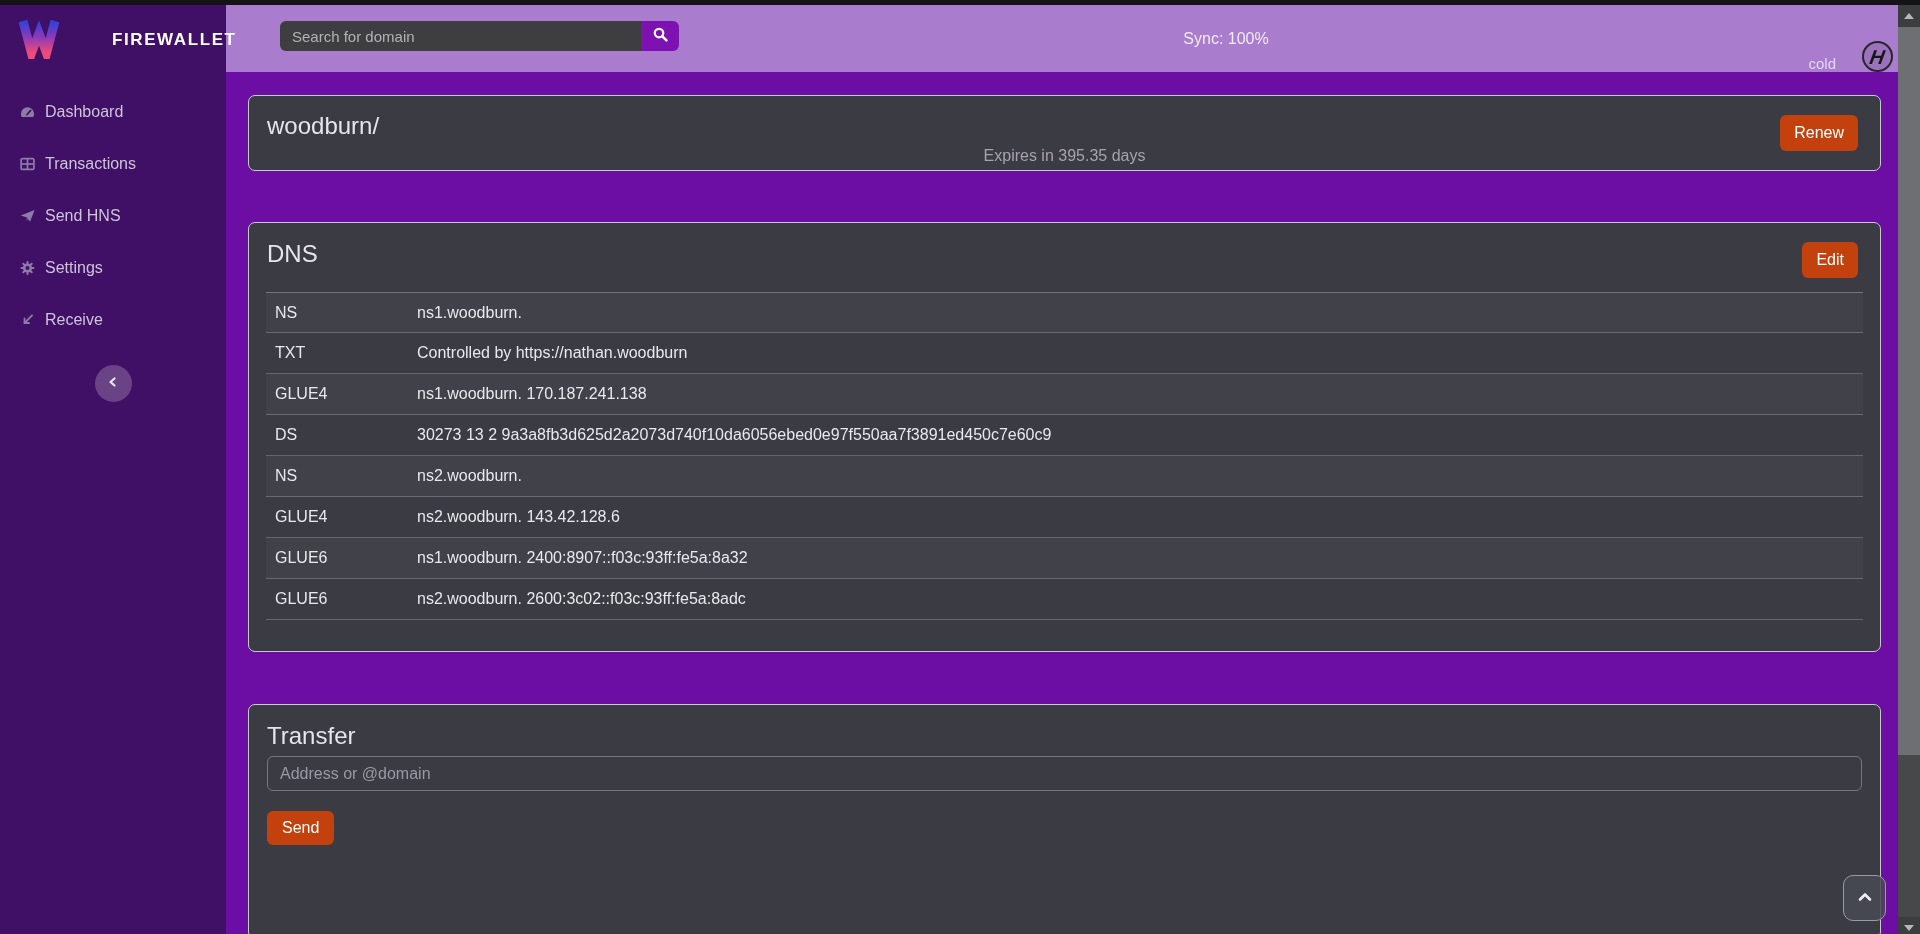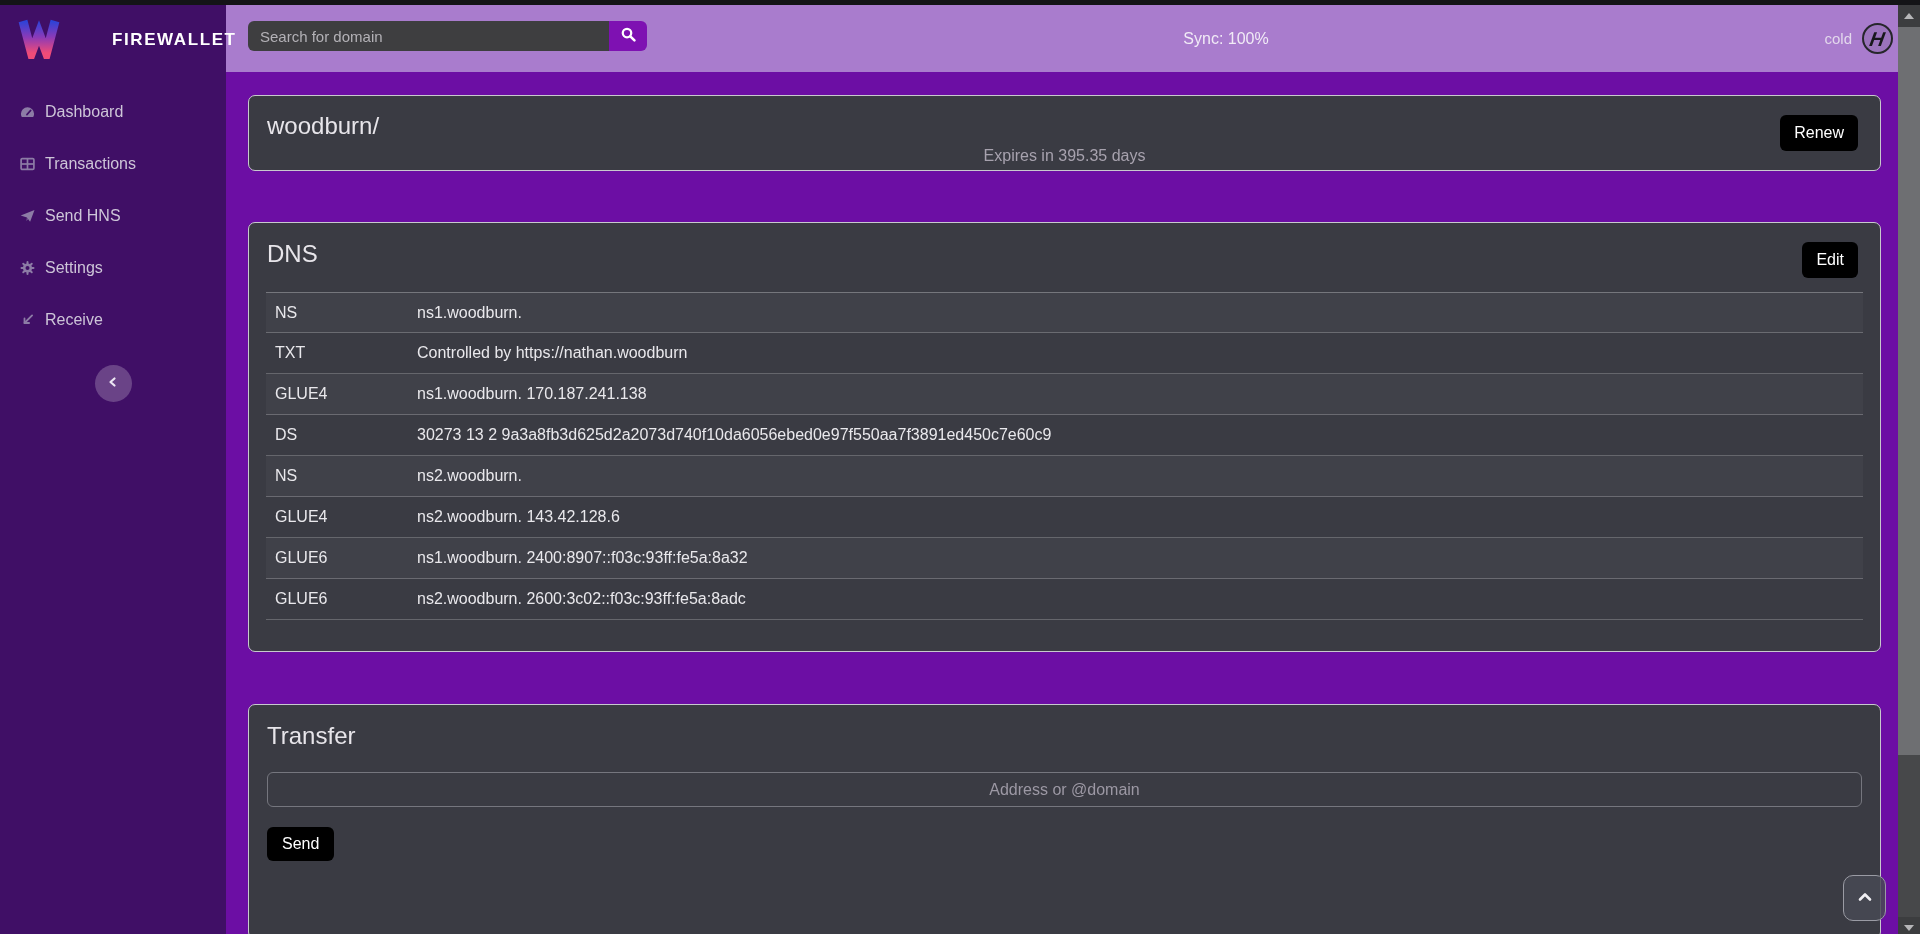--- a/index.html
+++ b/index.html
@@ -21,7 +21,7 @@
   .main-col { flex:1; display:flex; flex-direction:column; height:100%; position:relative; }
 
   .topbar { height:67px; background:#a97ccd; position:relative; flex:none; }
-  .searchbox { position:absolute; left:22px; top:16px; display:flex; height:30px; }
+  .searchbox { position:absolute; left:54px; top:16px; display:flex; height:30px; }
   .search-input { width:361px; height:30px; background:#3e3e40; border:none; outline:none; border-radius:6px 0 0 6px; color:#d6d4d9; font-size:15px; padding:0 12px; font-family:"Liberation Sans", sans-serif; }
   .search-input::placeholder { color:#b3b1b6; }
   .search-btn { width:38px; height:30px; background:#7e11b2; border:none; border-radius:0 6px 6px 0; cursor:pointer; display:flex; align-items:center; justify-content:center; }

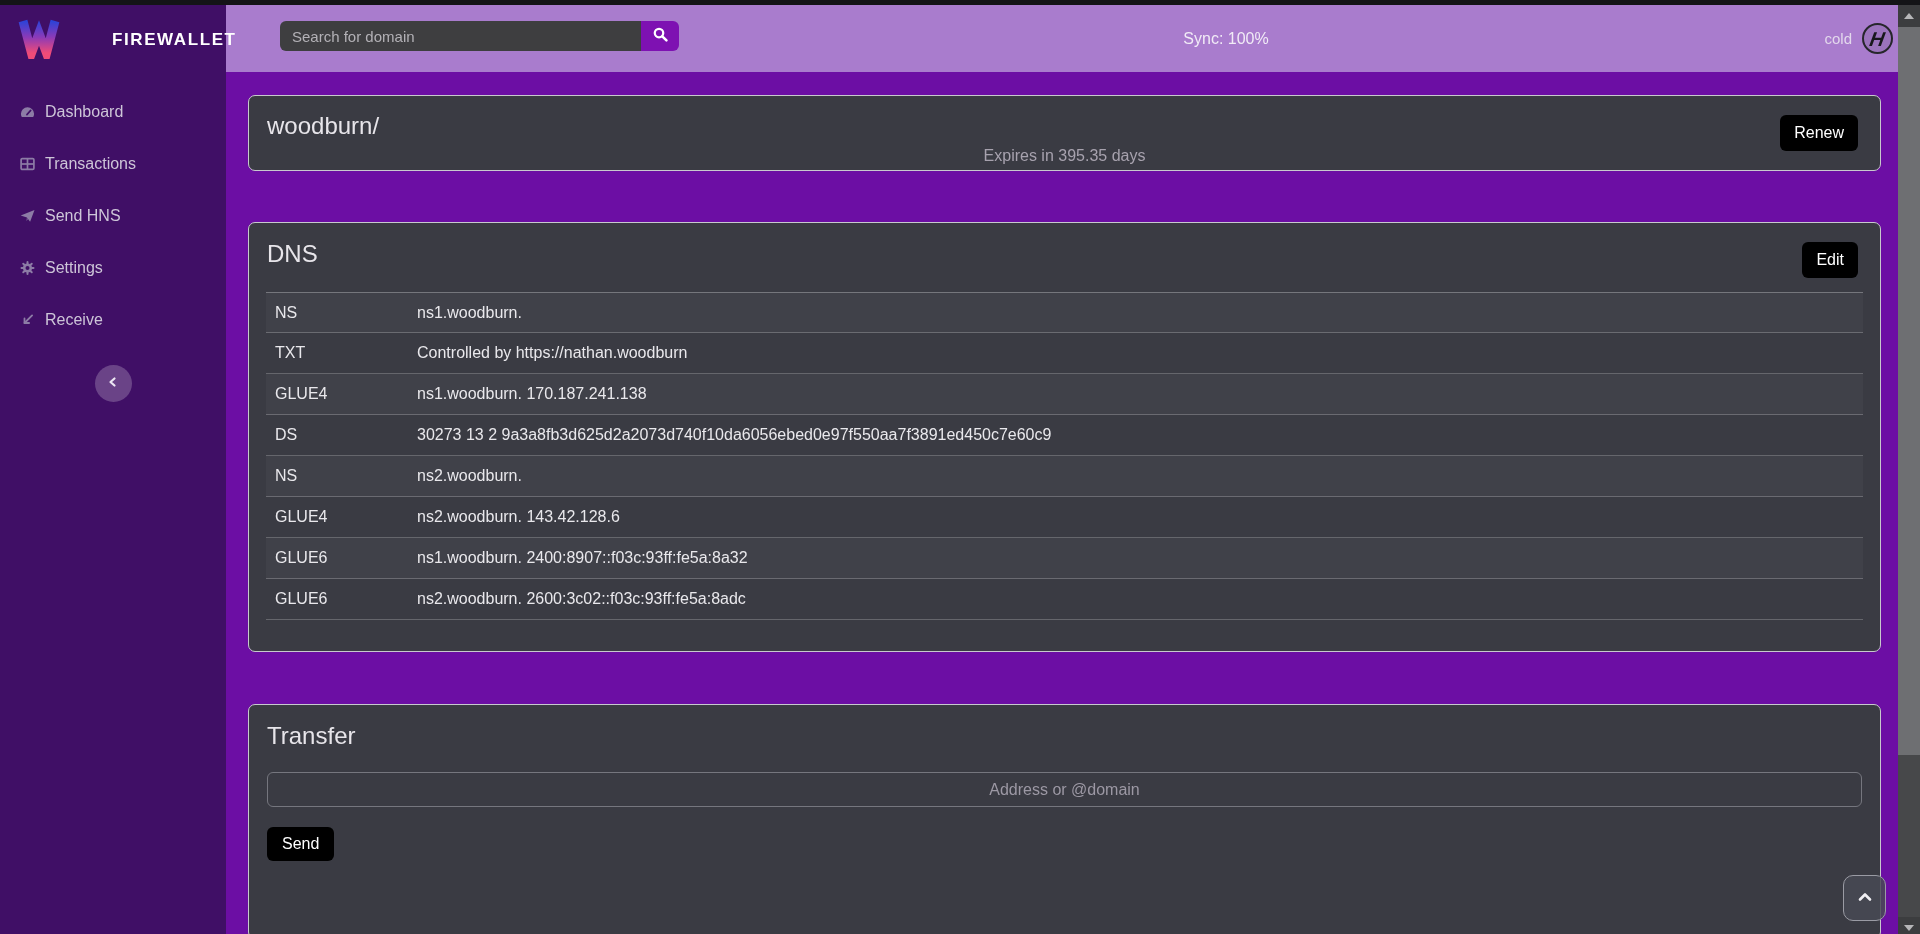--- a/index.html
+++ b/index.html
@@ -26,7 +26,7 @@
   .search-input::placeholder { color:#b3b1b6; }
   .search-btn { width:38px; height:30px; background:#7e11b2; border:none; border-radius:0 6px 6px 0; cursor:pointer; display:flex; align-items:center; justify-content:center; }
   .sync-label { position:absolute; left:1000px; top:0; height:67px; display:flex; align-items:center; transform:translateX(-50%); color:#f1ebf6; font-size:16px; }
-  .wallet-box { position:absolute; right:27px; top:0; height:67px; display:flex; align-items:center; gap:10px; }
+  .wallet-box { position:absolute; right:27px; top:0; height:67px; display:flex; align-items:flex-end; gap:26px; }
   .wallet-name { color:#e3d8ec; font-size:15px; }
   .hs-icon { width:31px; height:31px; border-radius:50%; border:2px solid #26262b; background:rgba(35,35,40,0.10); display:flex; align-items:center; justify-content:center; cursor:pointer; }
   .hs-icon span { color:#17171b; font-weight:900; font-style:italic; font-size:20px; transform:skewX(-10deg); line-height:1; }

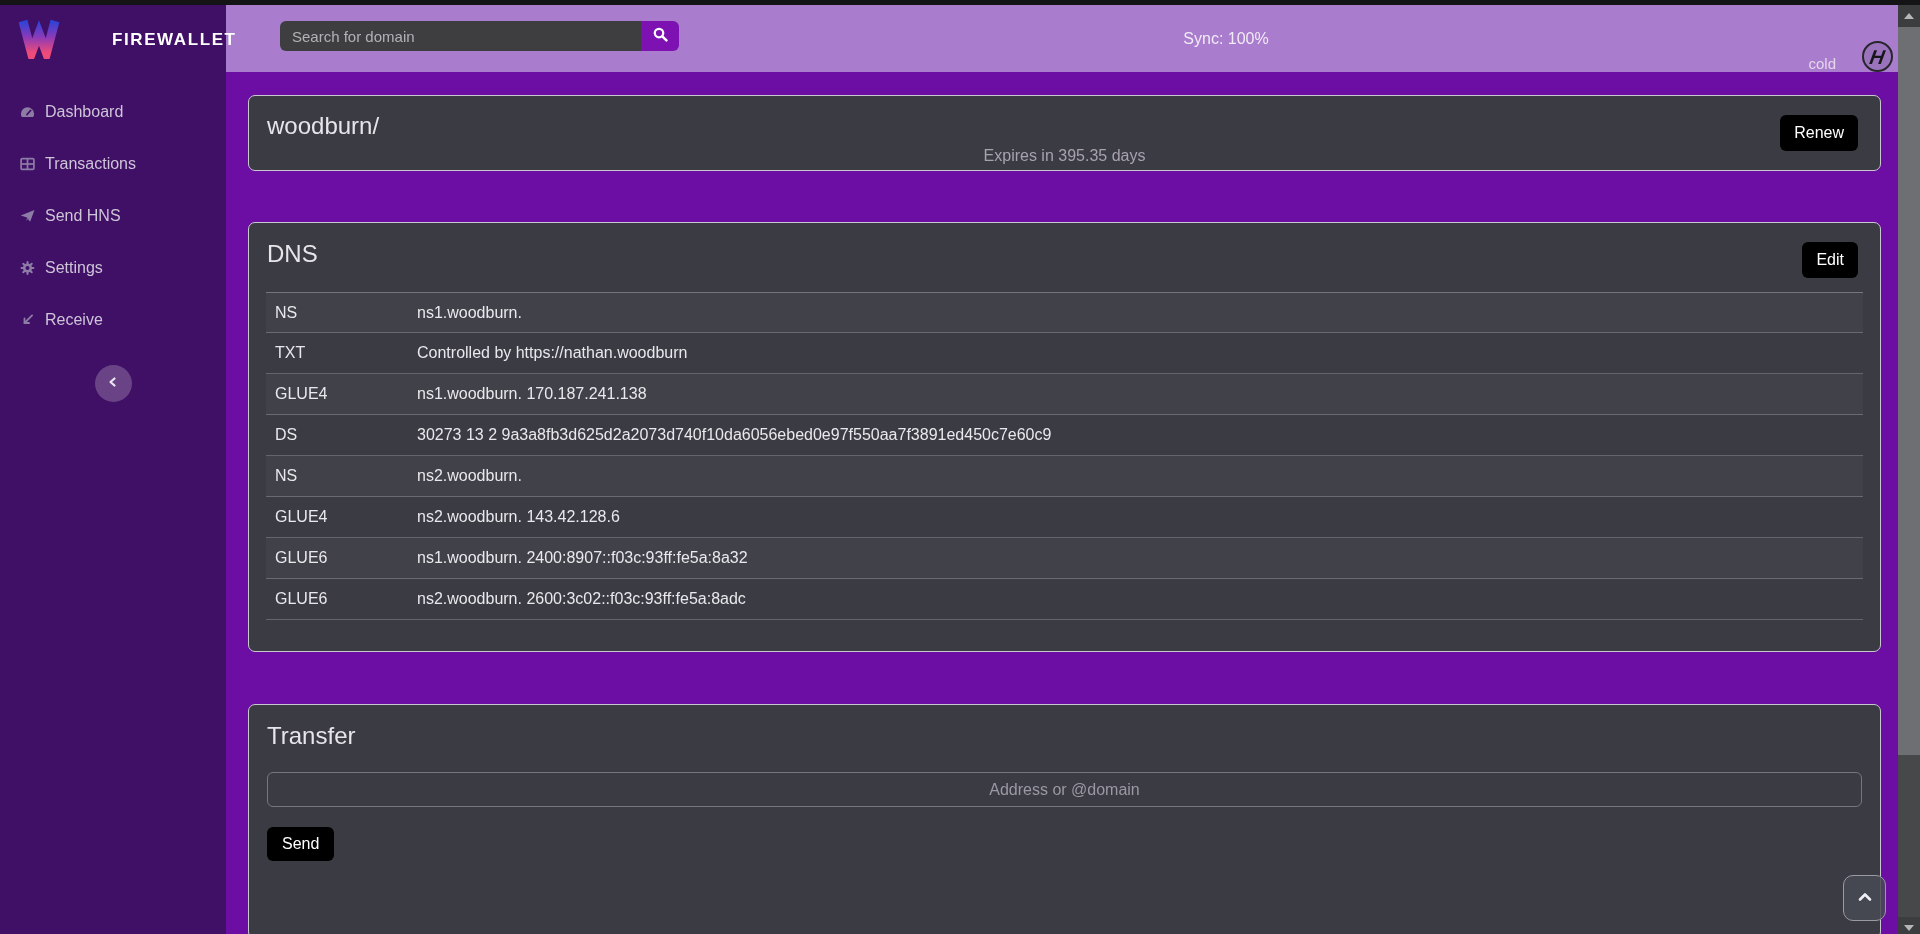--- a/index.html
+++ b/index.html
@@ -39,7 +39,7 @@
 
   .domain-card { margin-top:23px; height:76px; padding:16px 18px; }
   .domain-sub { font-size:16px; margin-top:7px; }
-  .btn { background:#000000; color:#ffffff; border:none; border-radius:6px; font-size:16px; cursor:pointer; font-family:"Liberation Sans", sans-serif; }
+  .btn { background:#c2410c; color:#ffffff; border:none; border-radius:6px; font-size:16px; cursor:pointer; font-family:"Liberation Sans", sans-serif; }
   .renew-btn { position:absolute; right:22px; top:19px; height:36px; padding:0 14px; }
 
   .dns-card { margin-top:51px; height:430px; }

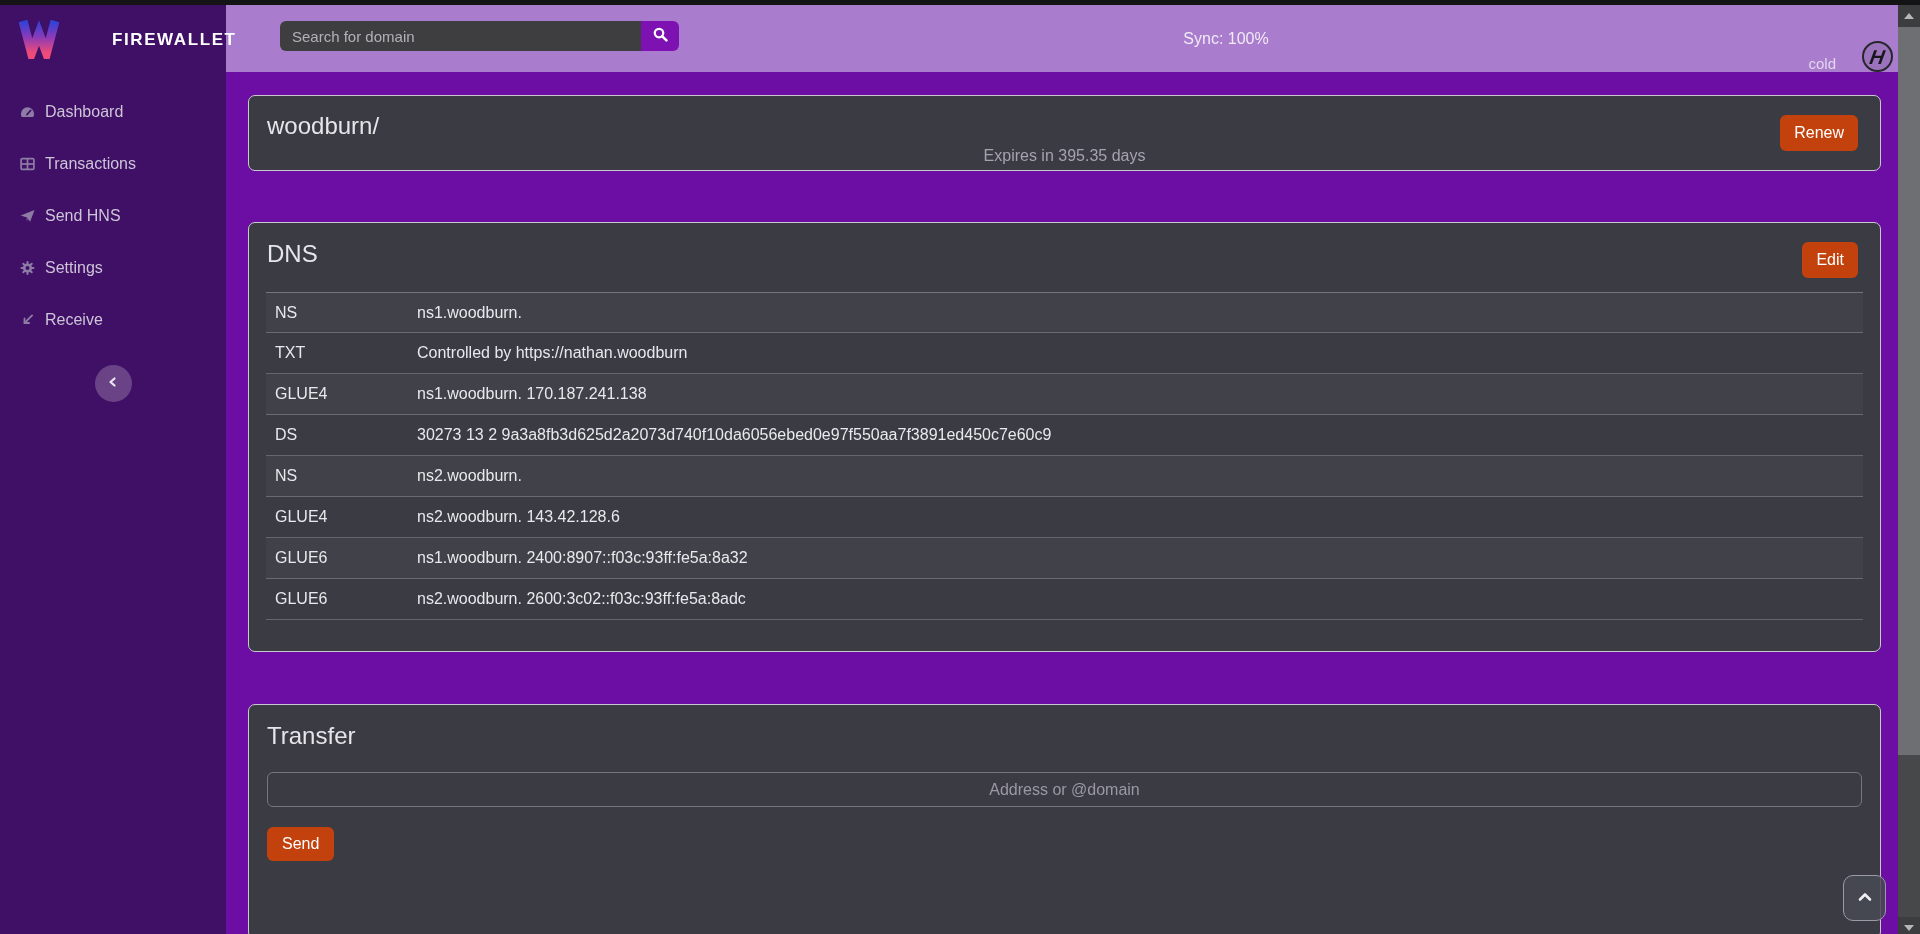--- a/index.html
+++ b/index.html
@@ -53,7 +53,7 @@
 
   .transfer-card { margin-top:52px; height:235px; padding:17px 18px; }
   .sendto-label { color:#d5d2d9; font-size:15px; margin-top:34px; }
-  .transfer-input { display:block; width:100%; height:35px; margin-top:22px; background:transparent; border:1px solid #75767e; border-radius:6px; color:#d6d4d9; font-size:16px; padding:0 12px; outline:none; font-family:"Liberation Sans", sans-serif;text-align:center; }
+  .transfer-input { display:block; width:100%; height:35px; margin-top:6px; background:transparent; border:1px solid #75767e; border-radius:6px; color:#d6d4d9; font-size:16px; padding:0 12px; outline:none; font-family:"Liberation Sans", sans-serif; }
   .transfer-input::placeholder { color:#9c98a4; }
   .send-btn { margin-top:20px; height:34px; padding:0 15px; }
 

